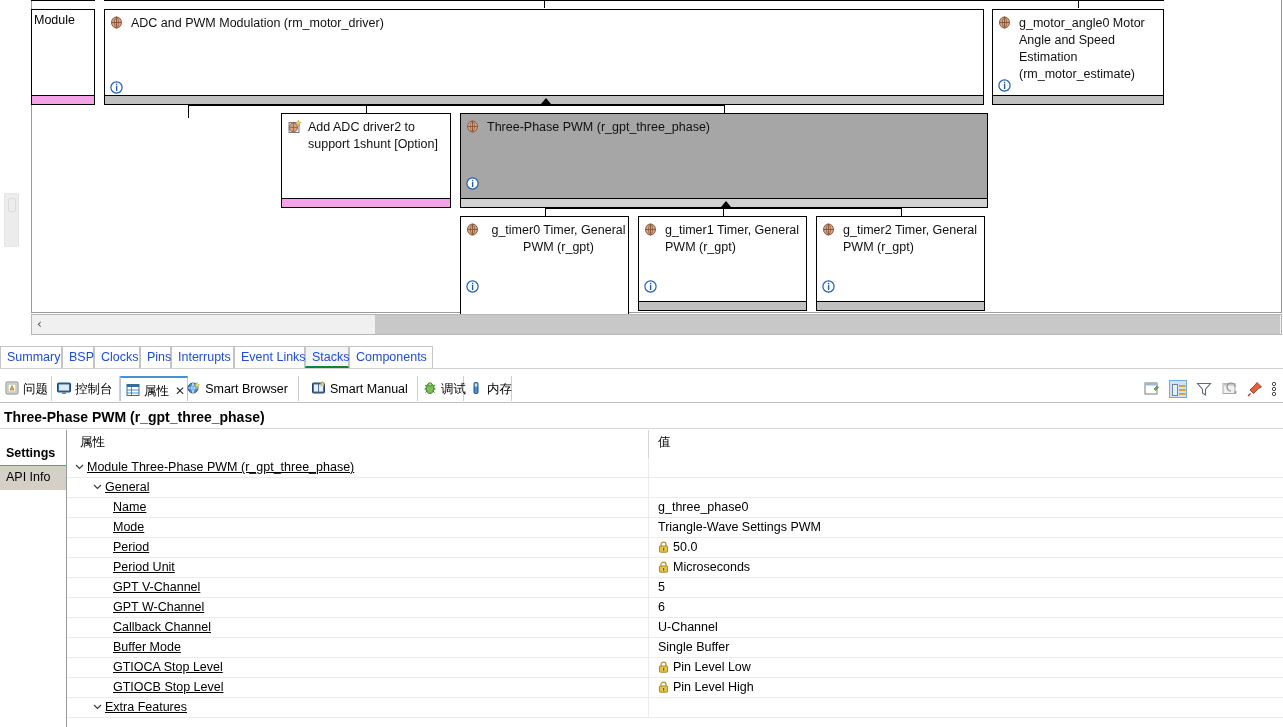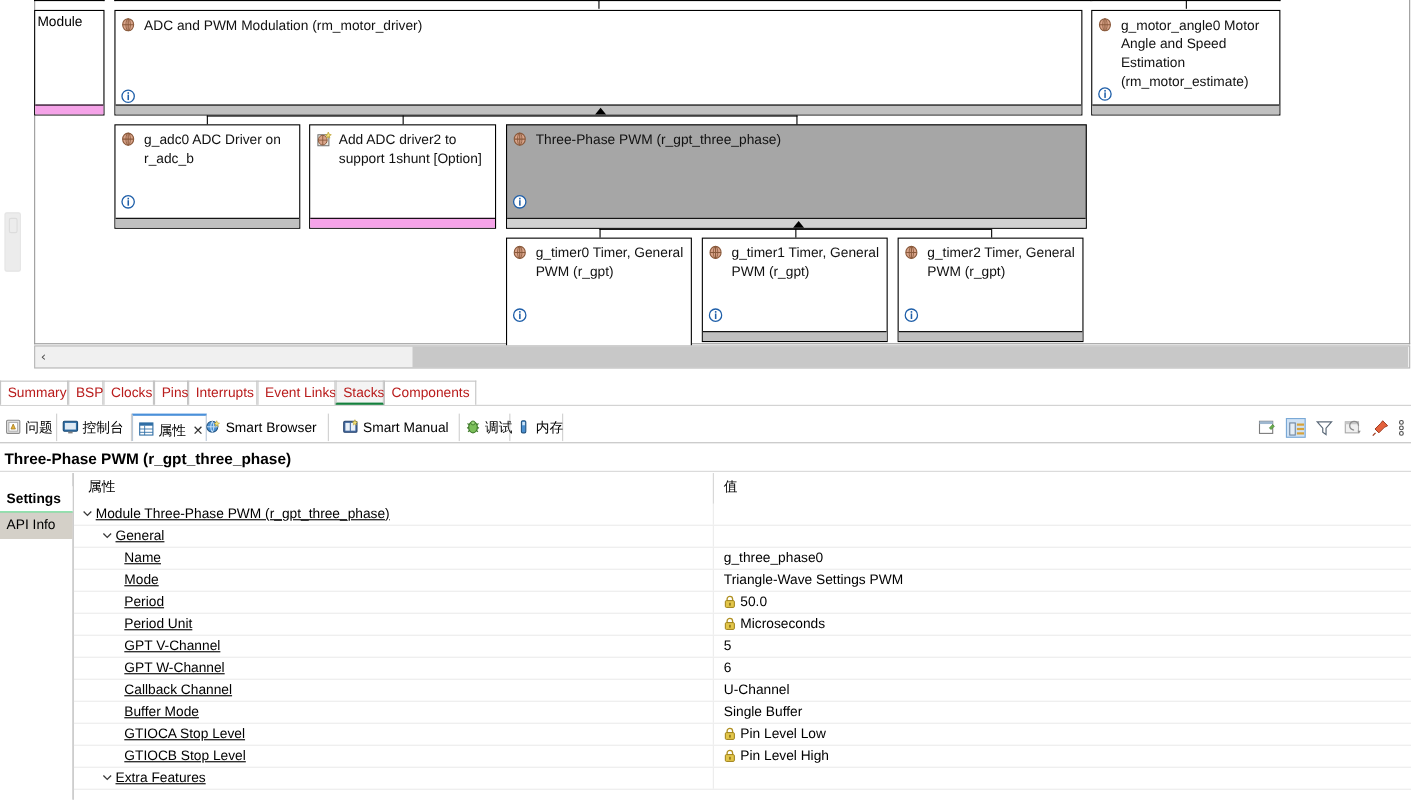--- a/index.html
+++ b/index.html
@@ -171,26 +171,6 @@
     <div class="ln lnv" style="left:366px;top:105px;height:13px;"></div>
     <div class="ln lnv" style="left:724px;top:105px;height:13px;"></div>
 
-    <div class="box" style="left:104px;top:113px;width:169px;height:95px;">
-      <div class="bx-body">
-        <span class="ico-module">
-          <svg width="13" height="13" viewBox="0 0 13 13">
-              <ellipse cx="6.5" cy="6.5" rx="5" ry="5.5" fill="#d9a48a" stroke="#8a5a3c" stroke-width="1"></ellipse>
-              <path d="M6.5 1 L6.5 12 M1.5 6.5 L11.5 6.5" stroke="#8a5a3c" stroke-width="1"></path>
-              <ellipse cx="6.5" cy="6.5" rx="2" ry="5.5" fill="none" stroke="#8a5a3c" stroke-width="0.8"></ellipse>
-            </svg>
-        </span>
-        <span class="bx-title" style="width:145px;">g_adc0 ADC Driver on r_adc_b</span>
-        <span class="ico-info" style="top:63px;">
-          <svg width="13" height="13" viewBox="0 0 13 13">
-              <circle cx="6.5" cy="6.5" r="5.6" fill="#fff" stroke="#1f5fa9" stroke-width="1.2"></circle>
-              <rect x="5.9" y="5" width="1.4" height="5" fill="#1f5fa9"></rect>
-              <rect x="5.9" y="2.8" width="1.4" height="1.5" fill="#1f5fa9"></rect>
-            </svg>
-        </span>
-      </div>
-      <div class="bx-foot"></div>
-    </div>
 
     <div class="box" style="left:281px;top:113px;width:170px;height:95px;">
       <div class="bx-body">

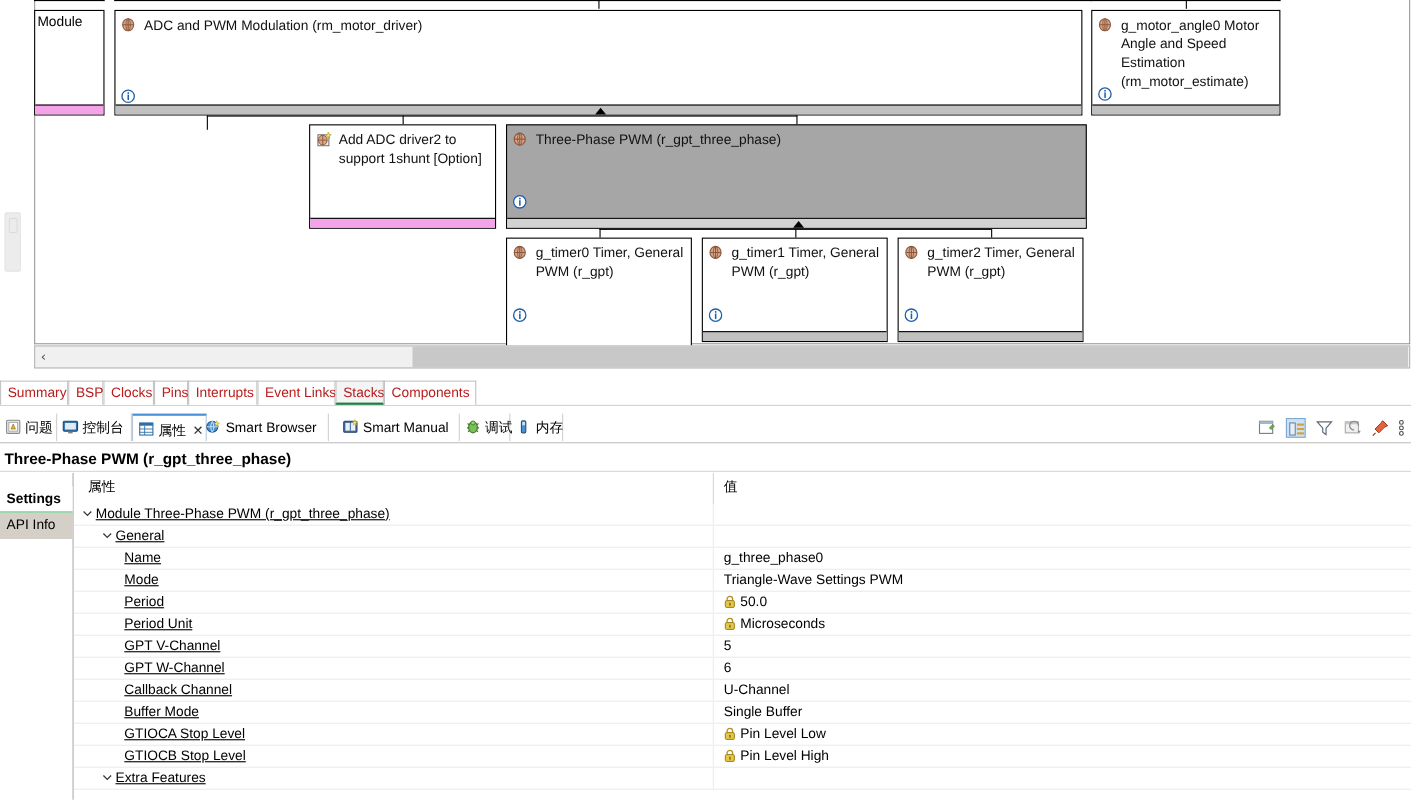--- a/index.html
+++ b/index.html
@@ -214,7 +214,7 @@
     <div class="ln lnv" style="left:723px;top:208px;height:12px;"></div>
     <div class="ln lnv" style="left:901px;top:208px;height:12px;"></div>
 
-    <div class="box" style="left:460px;top:216px;width:169px;height:116px;">
+    <div class="box" style="left:460px;top:216px;width:169px;height:116px;text-align:center;">
       <div class="bx-body">
         <span class="ico-module">
           <svg width="13" height="13" viewBox="0 0 13 13">

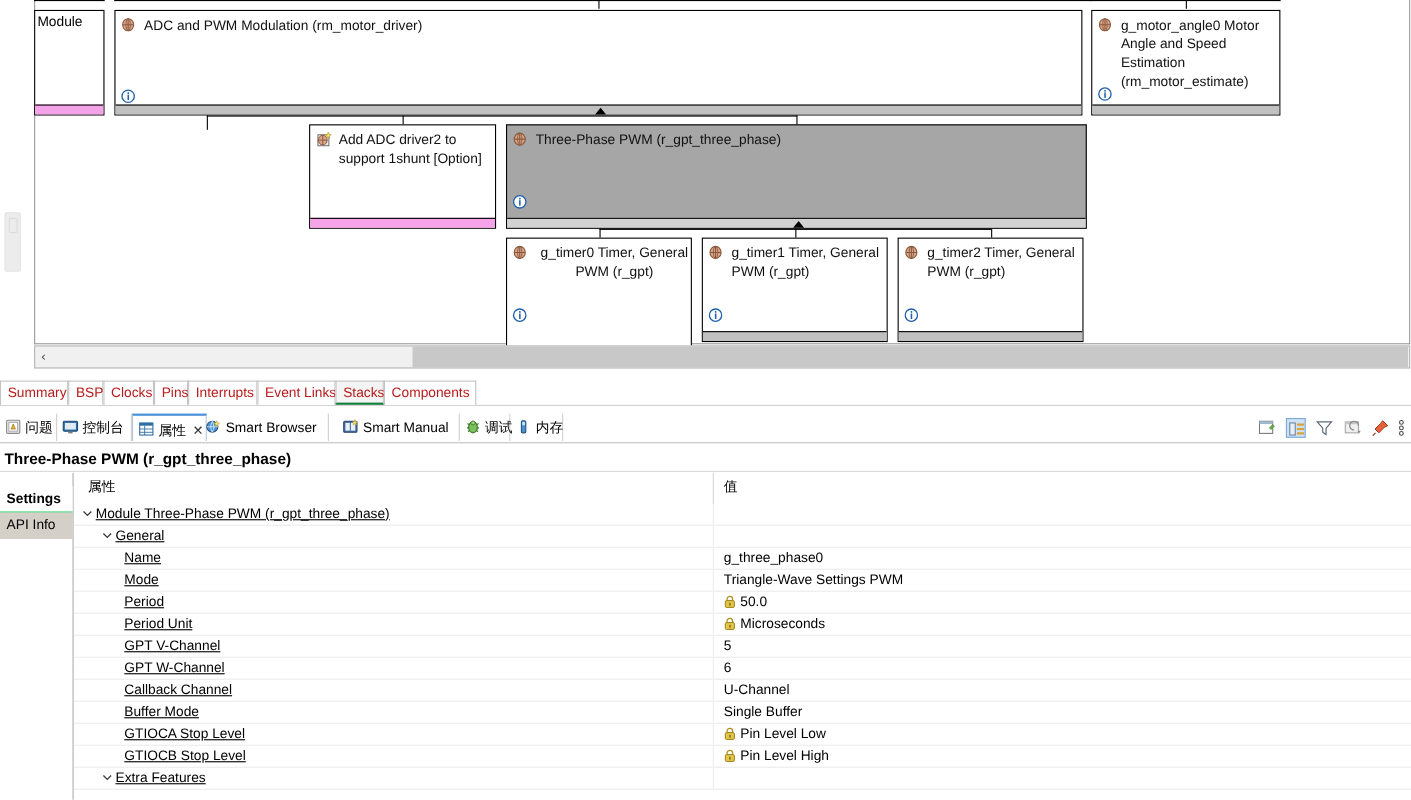--- a/index.html
+++ b/index.html
@@ -53,7 +53,7 @@
   
   .cfgtabs{position:absolute;left:0;top:346px;width:1283px;height:22px;background:#ffffff;border-bottom:1px solid #cfcfcf;}
   .cfgtabs .t{position:absolute;top:0;height:22px;box-sizing:border-box;border:1px solid #c4c4c4;border-bottom:none;background:#ffffff;
-     padding:3px 6px 0 6px;font-size:12.5px;color:#b91c1c;white-space:nowrap;}
+     padding:3px 6px 0 6px;font-size:12.5px;color:#1d4ed8;white-space:nowrap;}
   .cfgtabs .t.sel{background:#f4f4f4;border-bottom:2px solid #15803d;font-weight:normal;}
 
   

